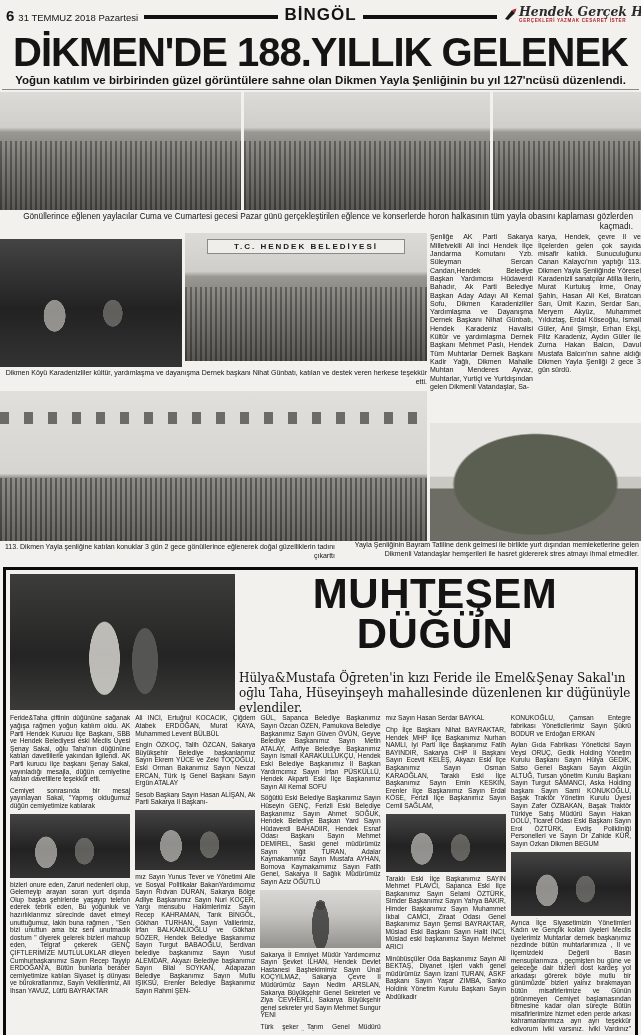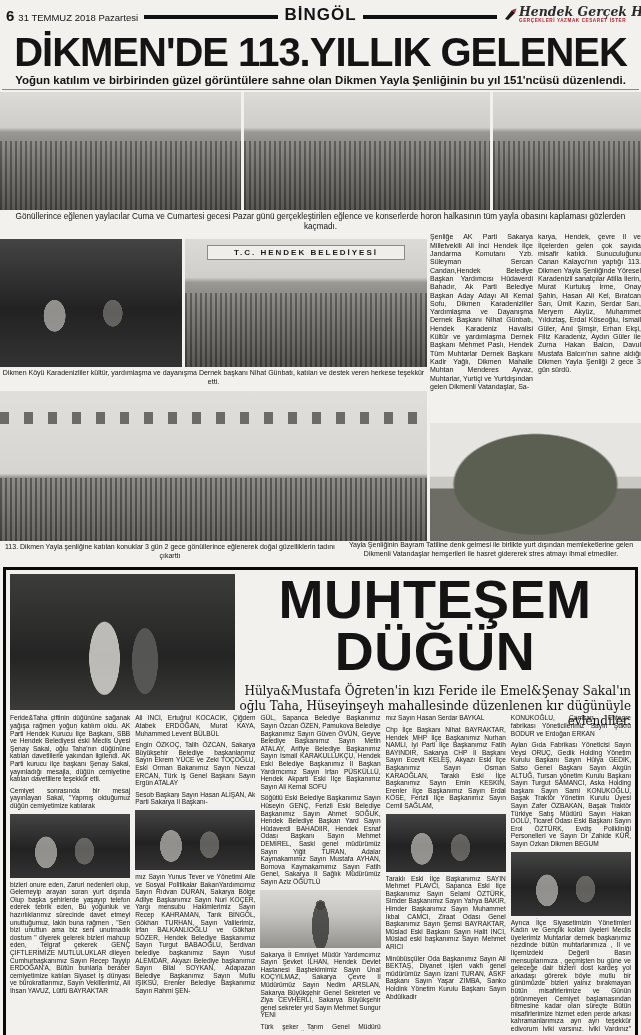--- a/index.html
+++ b/index.html
@@ -98,7 +98,7 @@
     </div>
   </div>
 
-  <div class="headline">DİKMEN'DE 113.YILLIK GELENEK</div>
+  <div class="headline">DİKMEN'DE 188.YILLIK GELENEK</div>
   <div class="subhead">Yoğun katılım ve birbirinden güzel görüntülere sahne olan Dikmen Yayla Şenliğinin bu yıl 151'ncüsü düzenlendi.</div>
 
   <div class="strip">

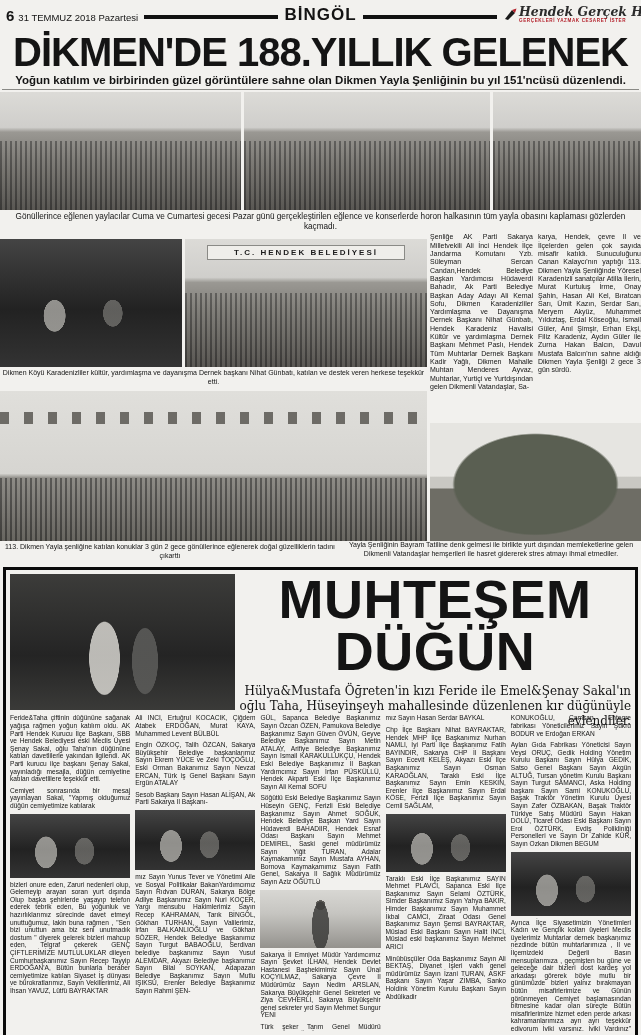--- a/index.html
+++ b/index.html
@@ -99,7 +99,7 @@
   </div>
 
   <div class="headline">DİKMEN'DE 188.YILLIK GELENEK</div>
-  <div class="subhead">Yoğun katılım ve birbirinden güzel görüntülere sahne olan Dikmen Yayla Şenliğinin bu yıl 151'ncüsü düzenlendi.</div>
+  <div class="subhead">Yoğun katılım ve birbirinden güzel görüntülere sahne olan Dikmen Yayla Şenliğinin bu yıl 127'ncüsü düzenlendi.</div>
 
   <div class="strip">
     <div class="ph ph-crowd" style="flex:1.63"></div>

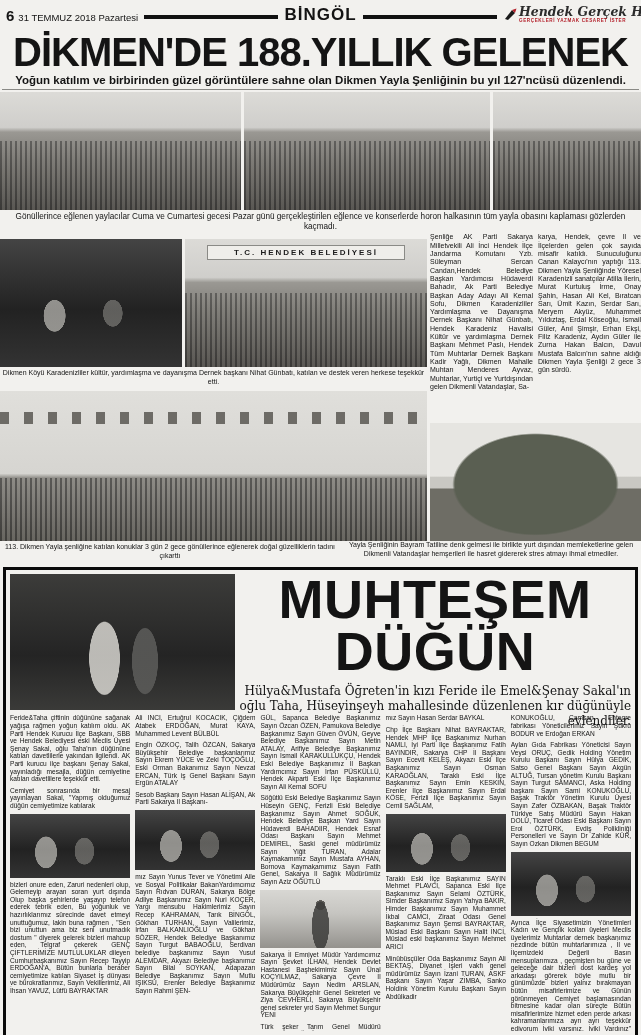--- a/index.html
+++ b/index.html
@@ -51,7 +51,7 @@
     font-size:8px;font-weight:bold;text-align:center;letter-spacing:2px;padding:2px 0;}
   .strip{display:flex;gap:3px;height:118px;margin:2px 0 0;}
   
-  .caption{font-size:8.2px;text-align:center;margin:2px 8px;line-height:1.2;}
+  .caption{font-size:8.2px;text-align:right;margin:2px 8px;line-height:1.2;}
   .caption-sm{font-size:7px;line-height:1.2;}
   
   .midzone{position:relative;height:332px;margin-top:1px;}

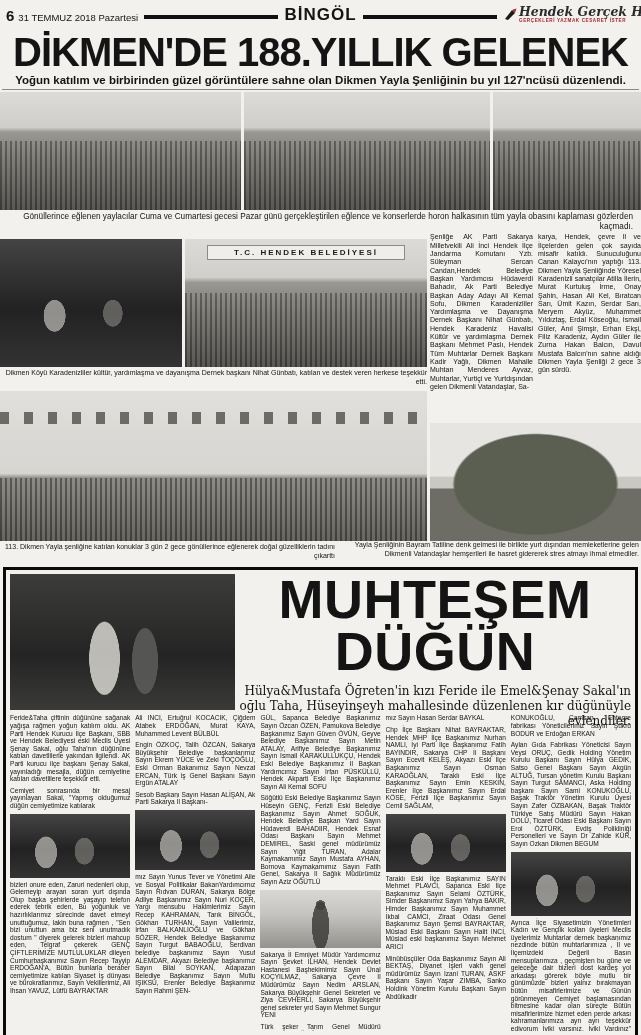--- a/index.html
+++ b/index.html
@@ -110,7 +110,7 @@
 
   <div class="midzone">
     <div class="abs ph ph-dark" style="left:0;top:6px;width:182px;height:128px;"></div>
-    <div class="abs ph ph-crowd" style="left:185px;top:6px;width:242px;height:128px;">
+    <div class="abs ph ph-crowd" style="left:185px;top:0;width:242px;height:128px;">
       <div class="banner">T.C. HENDEK BELEDİYESİ</div>
     </div>
     <div class="abs minicols" style="left:430px;top:0;width:211px;height:184px;overflow:hidden;">

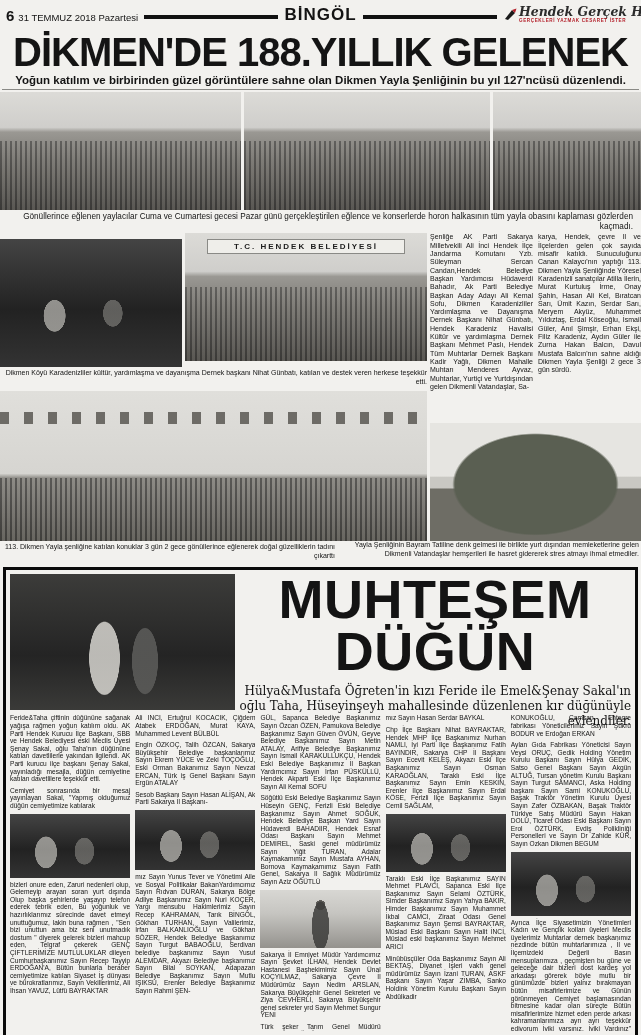--- a/index.html
+++ b/index.html
@@ -63,7 +63,7 @@
           padding:4px;background:#f2f1ee;}
   .wed-top{display:flex;gap:4px;height:136px;}
   .wed-right{flex:1;display:flex;flex-direction:column;}
-  .wed-headline{font-size:54px;font-weight:bold;text-align:center;line-height:.95;letter-spacing:.5px;}
+  .wed-headline{font-size:42px;font-weight:bold;text-align:center;line-height:.95;letter-spacing:.5px;}
   .wed-subhead{font-size:12px;text-align:right;line-height:1.25;margin-top:7px;font-family:"DejaVu Serif", serif;}
   .wed-strip{display:flex;gap:3px;height:50px;margin-top:auto;}
   .wed-cols{display:flex;gap:5px;margin-top:4px;height:317px;overflow:hidden;}

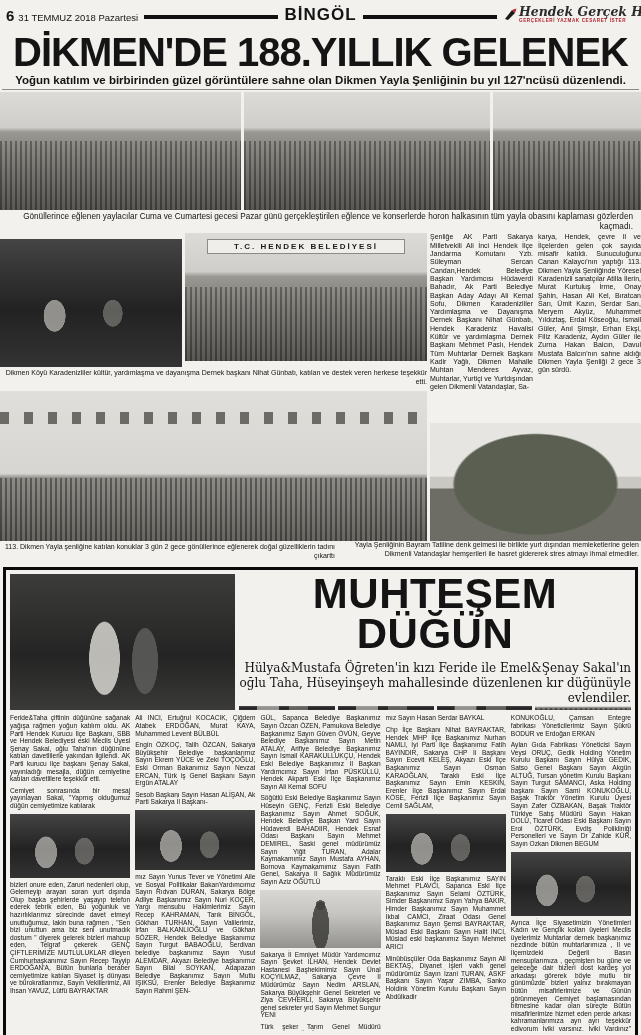--- a/index.html
+++ b/index.html
@@ -64,7 +64,7 @@
   .wed-top{display:flex;gap:4px;height:136px;}
   .wed-right{flex:1;display:flex;flex-direction:column;}
   .wed-headline{font-size:42px;font-weight:bold;text-align:center;line-height:.95;letter-spacing:.5px;}
-  .wed-subhead{font-size:12px;text-align:right;line-height:1.25;margin-top:7px;font-family:"DejaVu Serif", serif;}
+  .wed-subhead{font-size:12px;text-align:left;line-height:1.25;margin-top:17px;font-family:"DejaVu Serif", serif;}
   .wed-strip{display:flex;gap:3px;height:50px;margin-top:auto;}
   .wed-cols{display:flex;gap:5px;margin-top:4px;height:317px;overflow:hidden;}
   .wed-col{flex:1;font-size:6.6px;line-height:7.6px;text-align:justify;overflow:hidden;}

